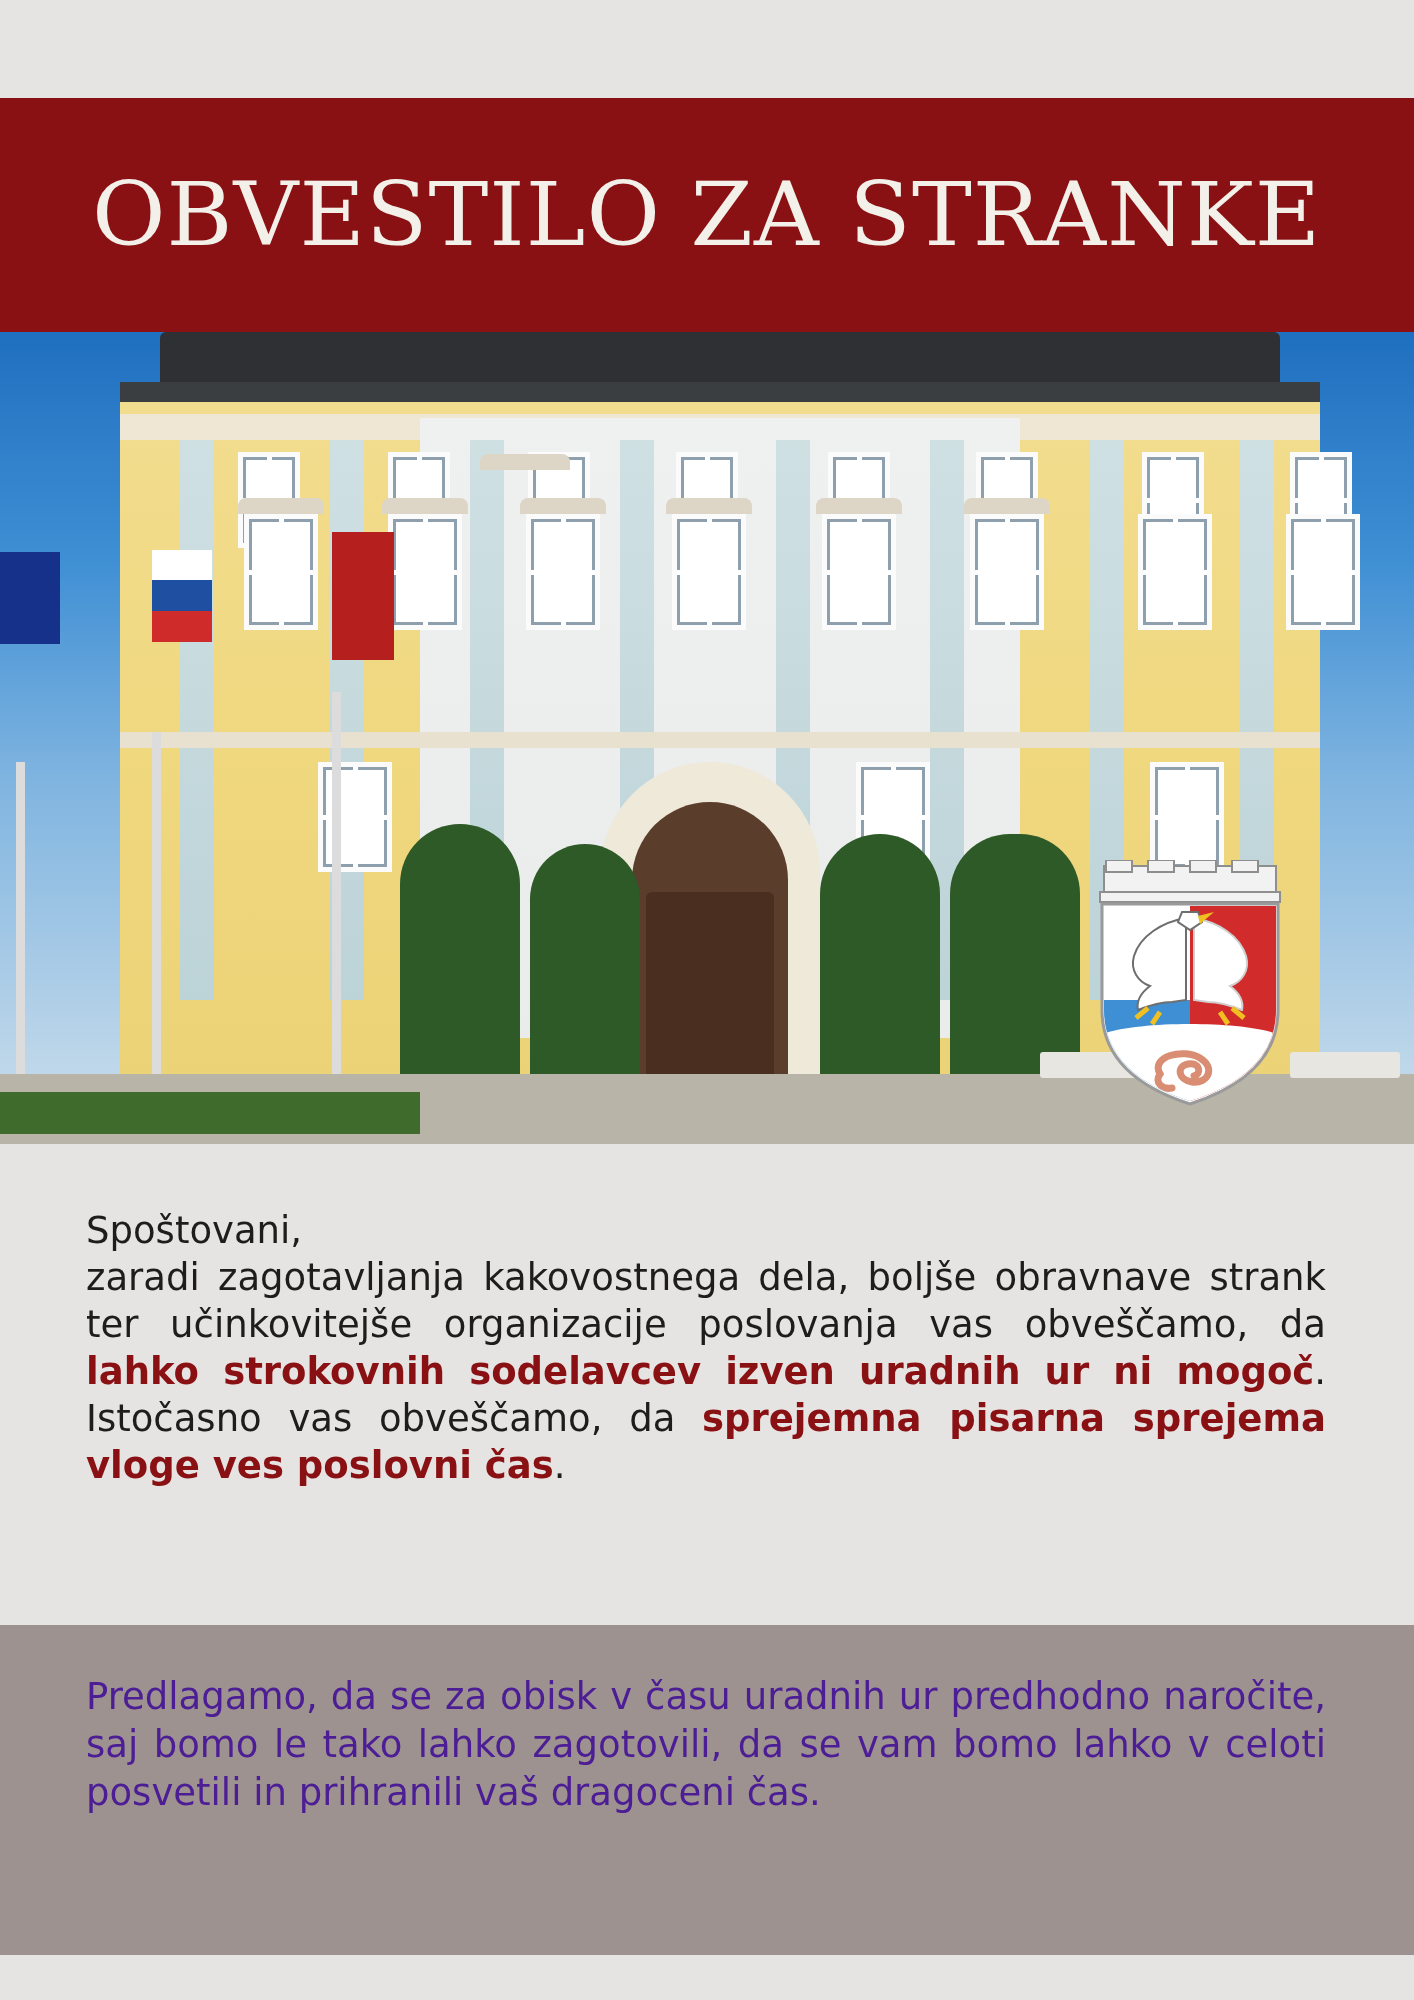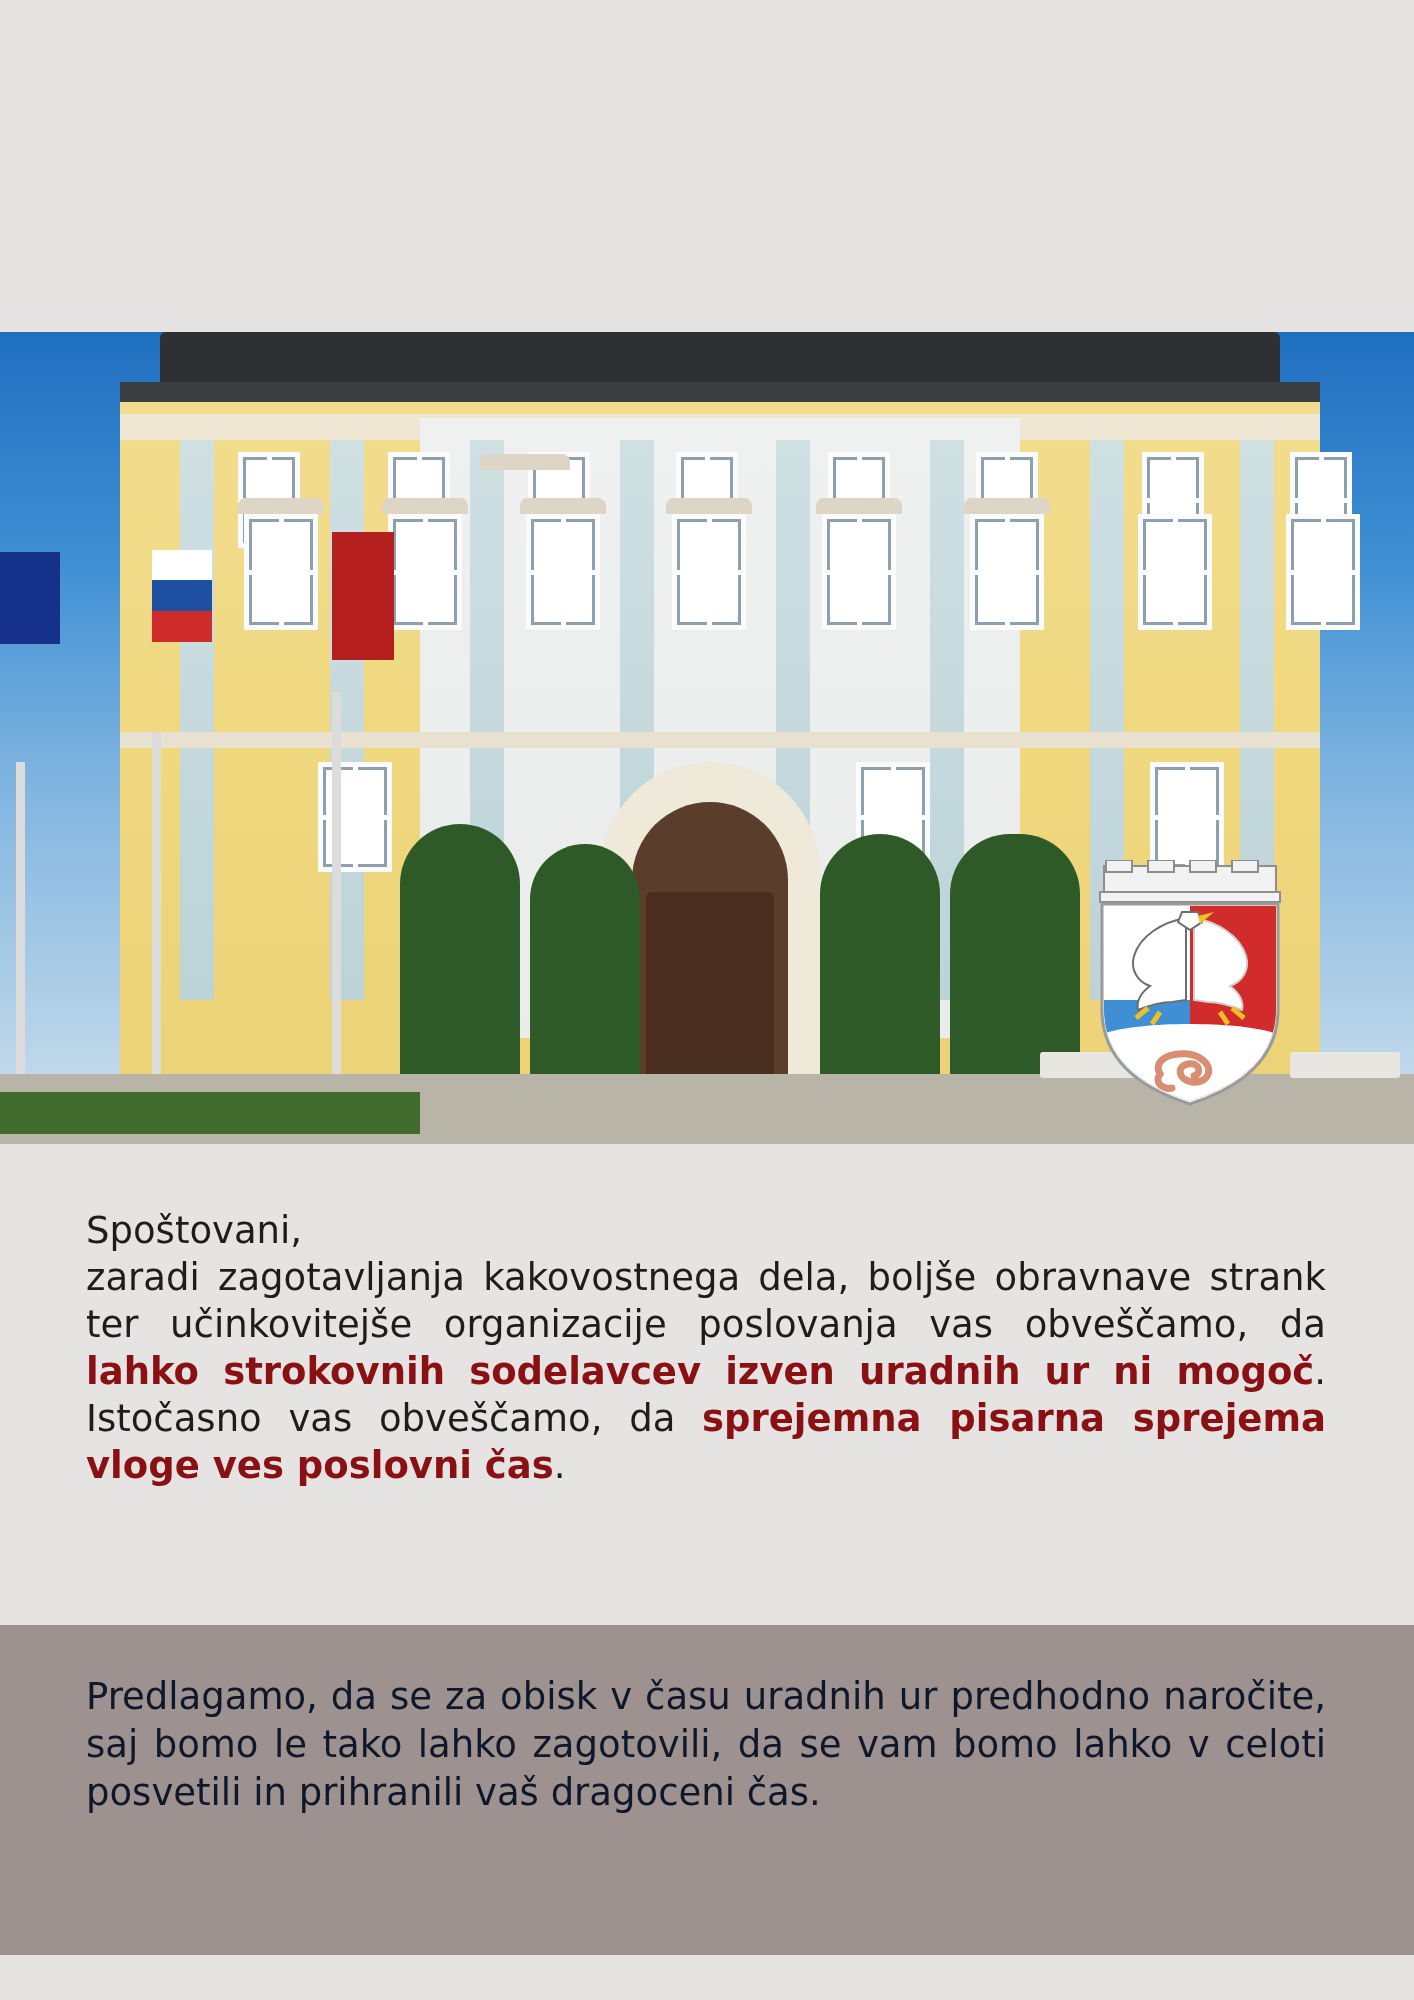--- a/index.html
+++ b/index.html
@@ -268,6 +268,9 @@
 
 <div class="poster">
 
+  <div class="title-banner">
+    <div class="title-text">OBVESTILO ZA STRANKE</div>
+  </div>
 
   <div class="photo">
     <div class="sky"></div>

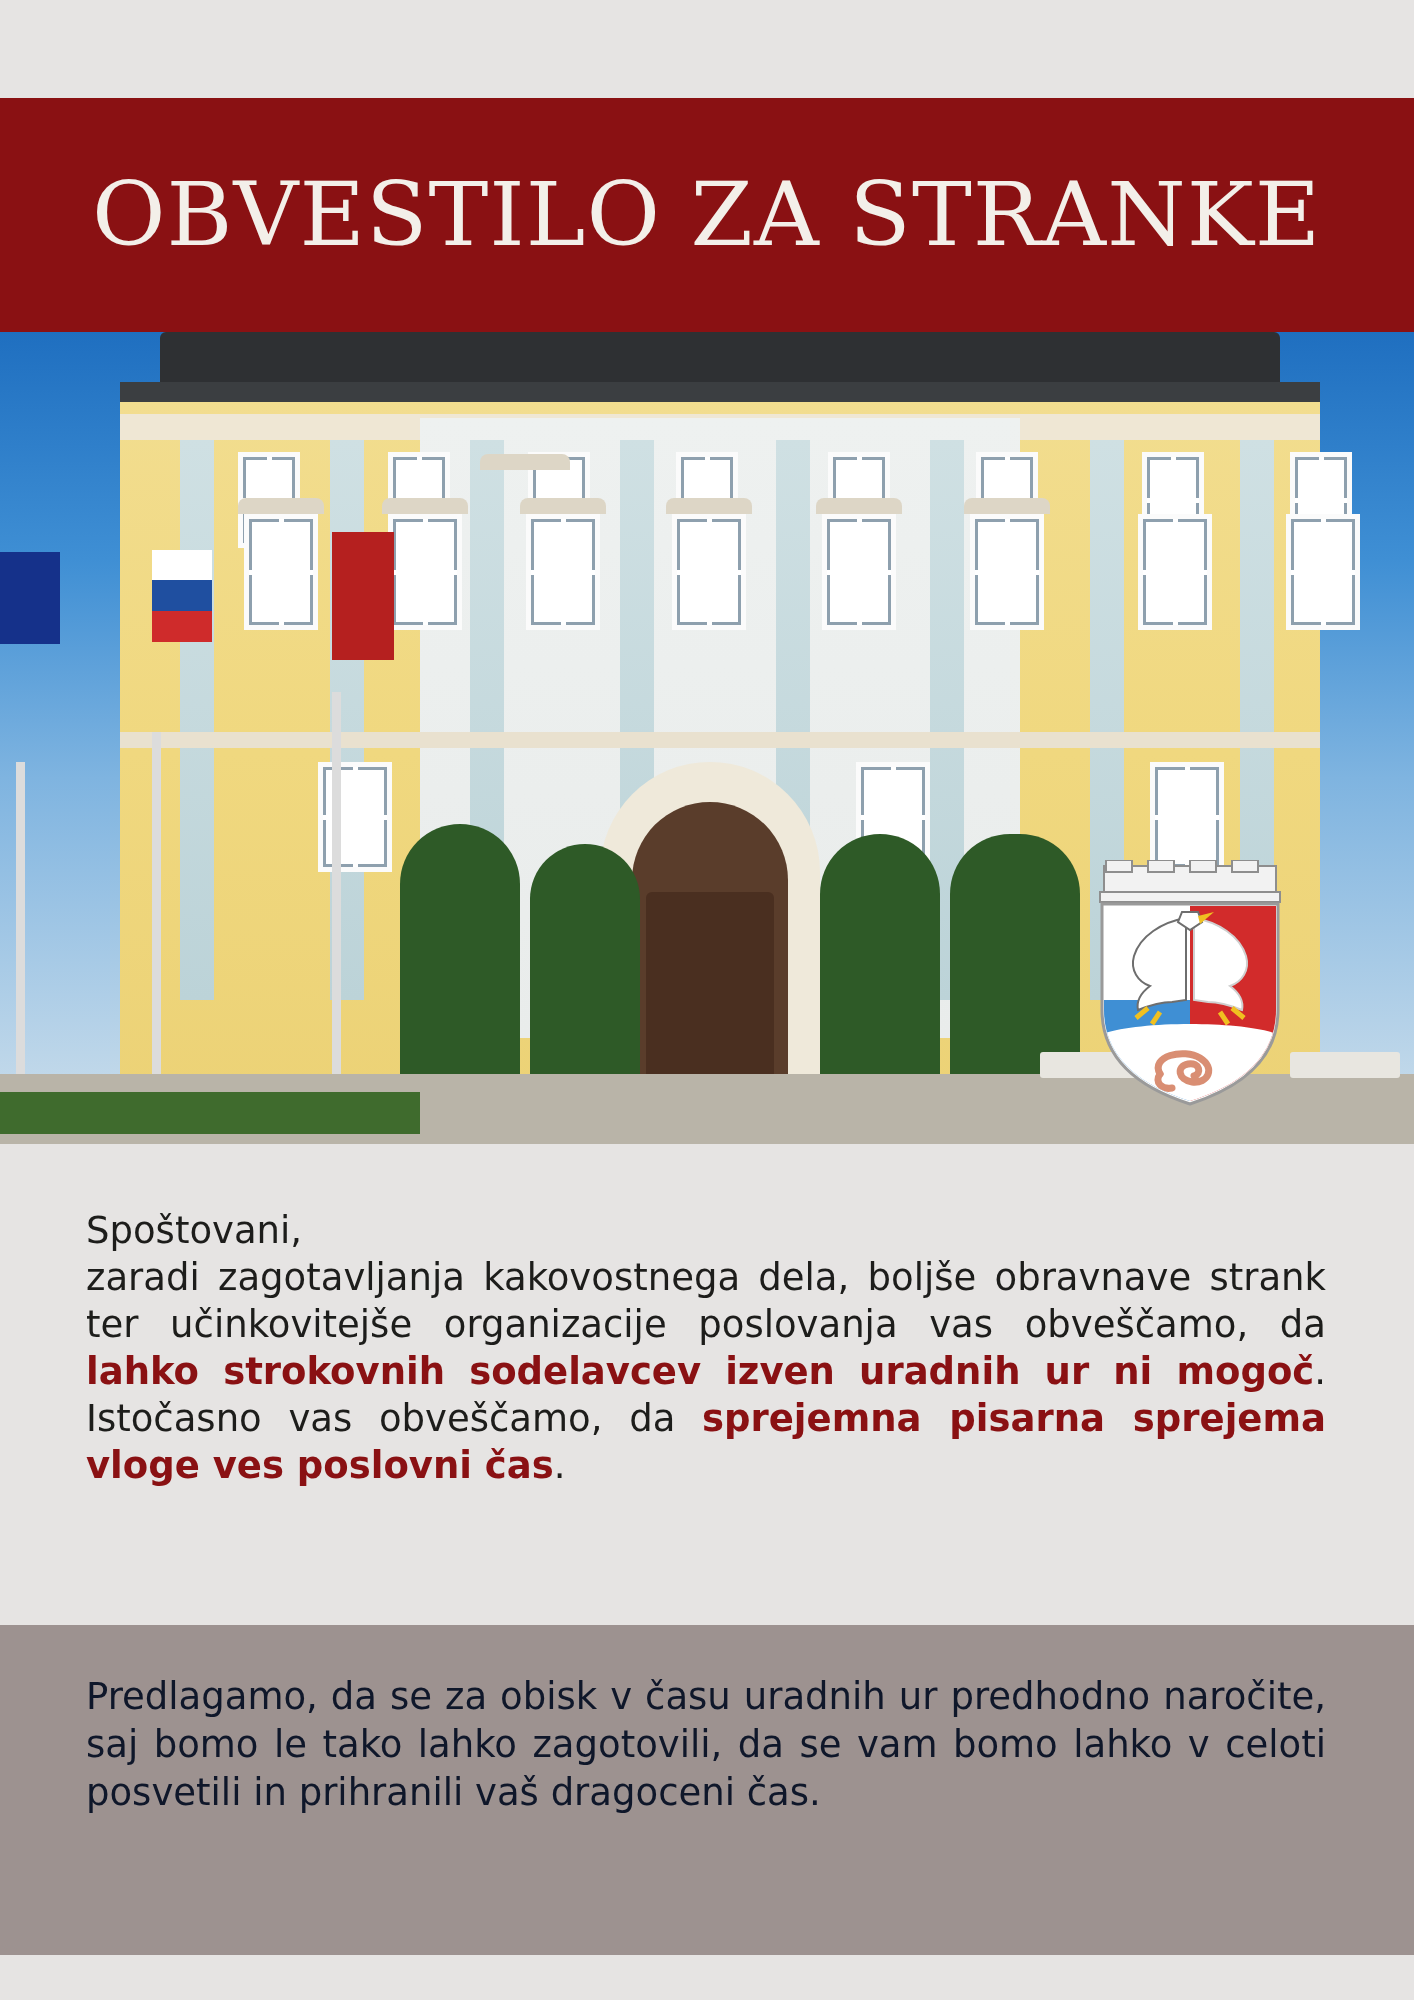--- a/index.html
+++ b/index.html
@@ -259,7 +259,7 @@
     width: 1240px;
     font-size: 37px;
     line-height: 1.3;
-    color: #0f172a;
+    color: #4c1d95;
     text-align: justify;
   }
 </style>

